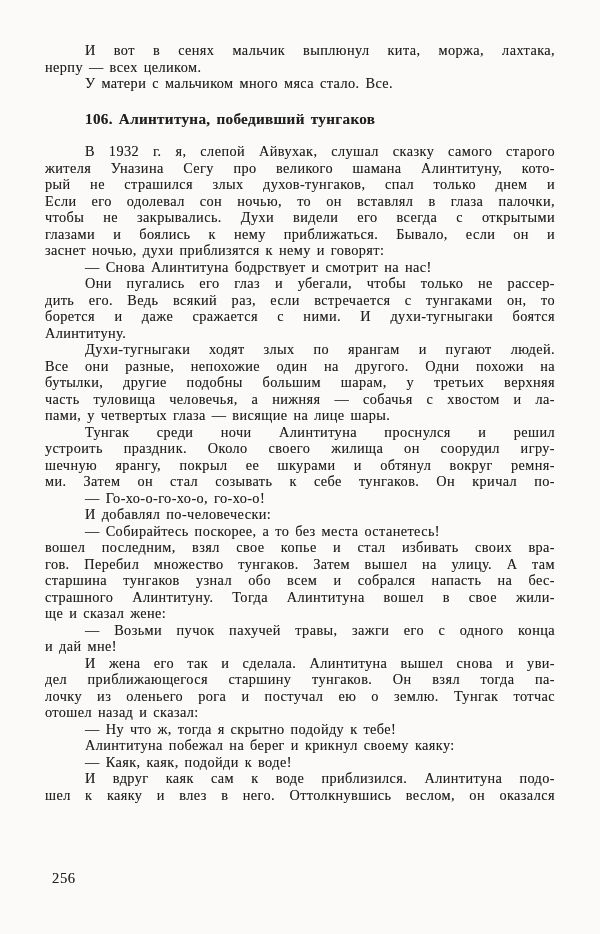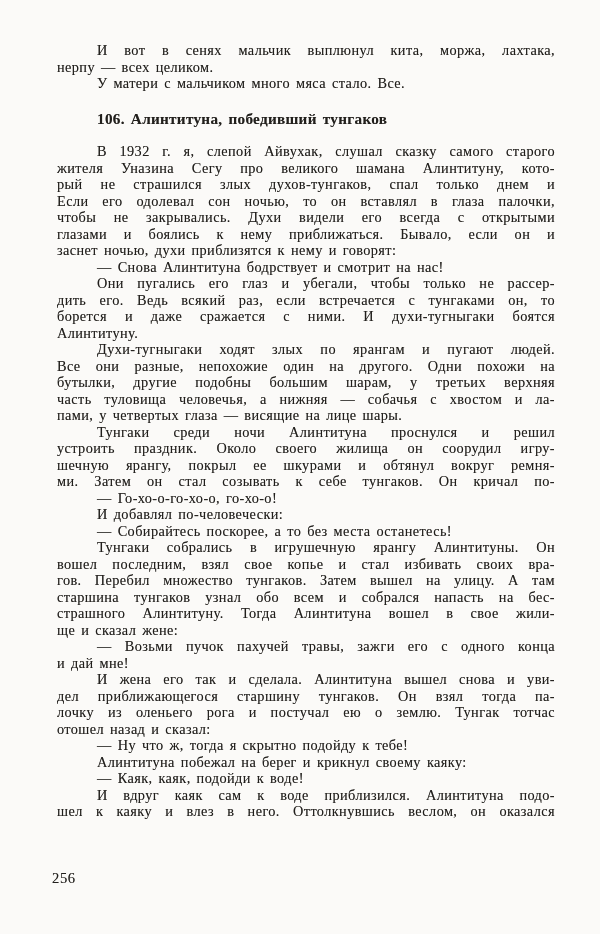--- a/index.html
+++ b/index.html
@@ -34,7 +34,6 @@
     text-align: justify;
     text-rendering: optimizeLegibility;
     text-shadow: 0 0 0.4px rgba(33, 31, 28, 0.45);
-    margin-left: 12px;
   }
   .line.full {
     text-align-last: justify;

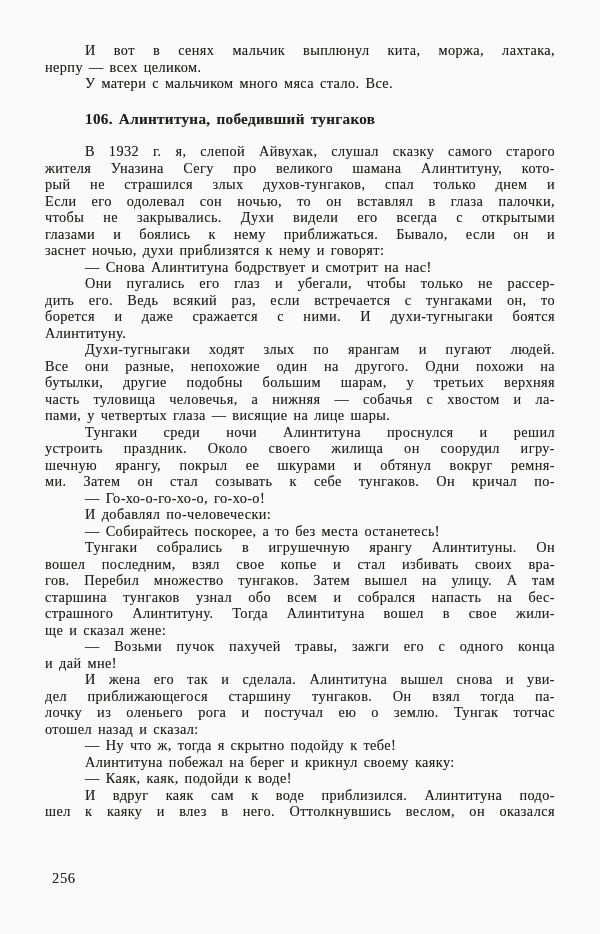--- a/index.html
+++ b/index.html
@@ -101,7 +101,7 @@
         <div class="line">пами, у четвертых глаза — висящие на лице шары.</div>
       </div>
       <div class="block paragraph">
-        <div class="line indent full">Тунгаки среди ночи Алинтитуна проснулся и решил</div>
+        <div class="line indent full">Тунгак среди ночи Алинтитуна проснулся и решил</div>
         <div class="line full">устроить праздник. Около своего жилища он соорудил игру-</div>
         <div class="line full">шечную ярангу, покрыл ее шкурами и обтянул вокруг ремня-</div>
         <div class="line full">ми. Затем он стал созывать к себе тунгаков. Он кричал по-</div>

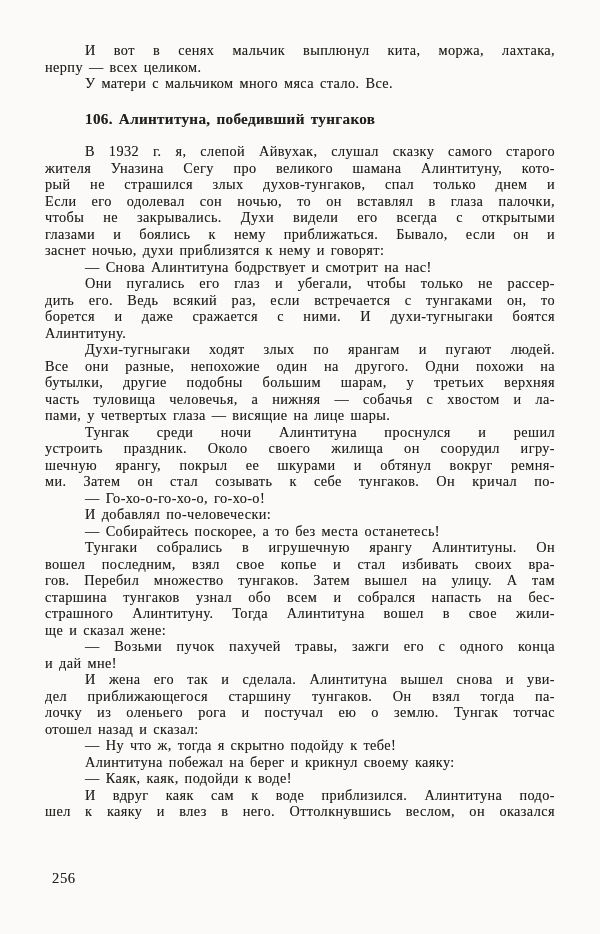--- a/index.html
+++ b/index.html
@@ -116,7 +116,6 @@
         <div class="line indent">— Собирайтесь поскорее, а то без места останетесь!</div>
       </div>
       <div class="block paragraph">
-        <div class="line indent full">Тунгаки собрались в игрушечную ярангу Алинтитуны. Он</div>
         <div class="line full">вошел последним, взял свое копье и стал избивать своих вра-</div>
         <div class="line full">гов. Перебил множество тунгаков. Затем вышел на улицу. А там</div>
         <div class="line full">старшина тунгаков узнал обо всем и собрался напасть на бес-</div>

